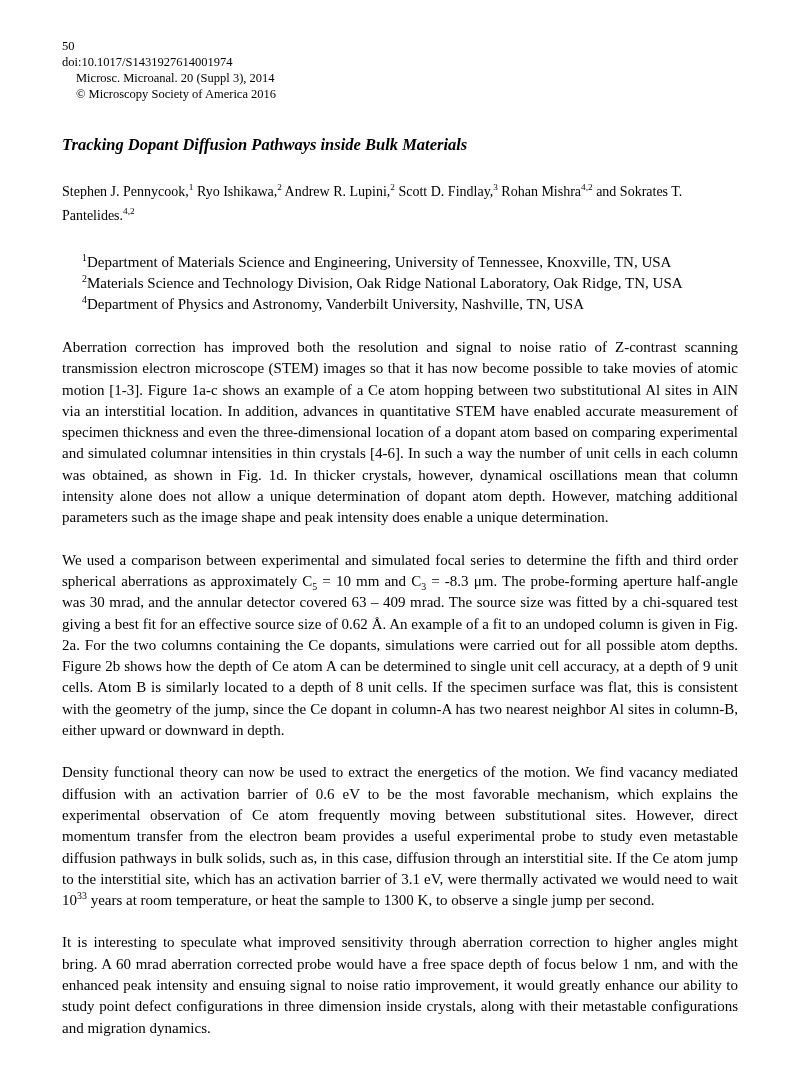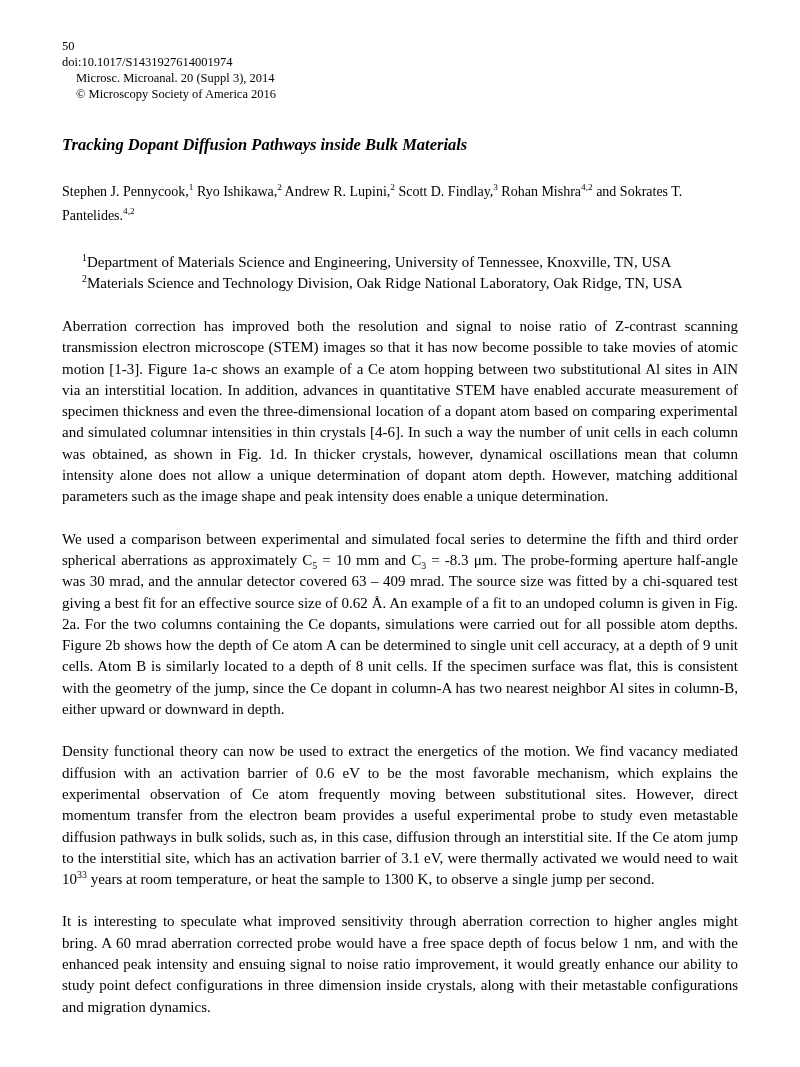--- a/index.html
+++ b/index.html
@@ -81,6 +81,7 @@
   <div class="affiliations">
     <p class="affiliation"><sup>1</sup>Department of Materials Science and Engineering, University of Tennessee, Knoxville, TN, USA</p>
     <p class="affiliation"><sup>2</sup>Materials Science and Technology Division, Oak Ridge National Laboratory, Oak Ridge, TN, USA</p>
+    <p class="affiliation"><sup>4</sup>Department of Physics and Astronomy, Vanderbilt University, Nashville, TN, USA</p>
   </div>
 
   <p class="body-para">Aberration correction has improved both the resolution and signal to noise ratio of Z-contrast scanning transmission electron microscope (STEM) images so that it has now become possible to take movies of atomic motion [1-3]. Figure 1a-c shows an example of a Ce atom hopping between two substitutional Al sites in AlN via an interstitial location. In addition, advances in quantitative STEM have enabled accurate measurement of specimen thickness and even the three-dimensional location of a dopant atom based on comparing experimental and simulated columnar intensities in thin crystals [4-6]. In such a way the number of unit cells in each column was obtained, as shown in Fig. 1d. In thicker crystals, however, dynamical oscillations mean that column intensity alone does not allow a unique determination of dopant atom depth. However, matching additional parameters such as the image shape and peak intensity does enable a unique determination.</p>

